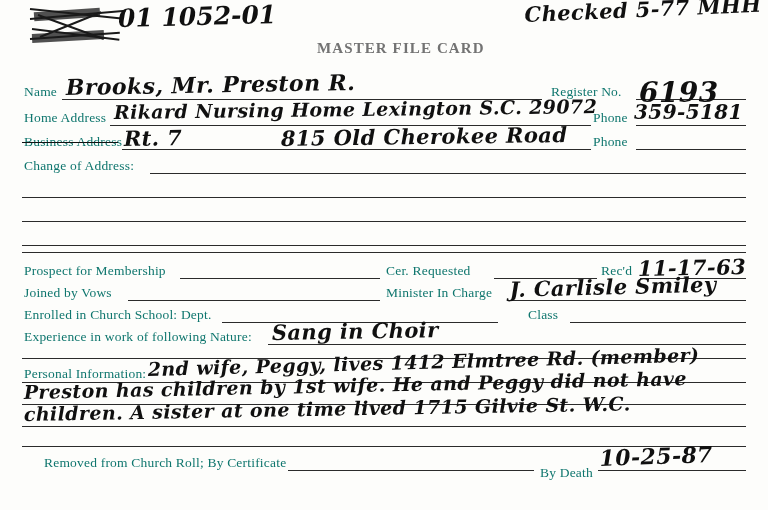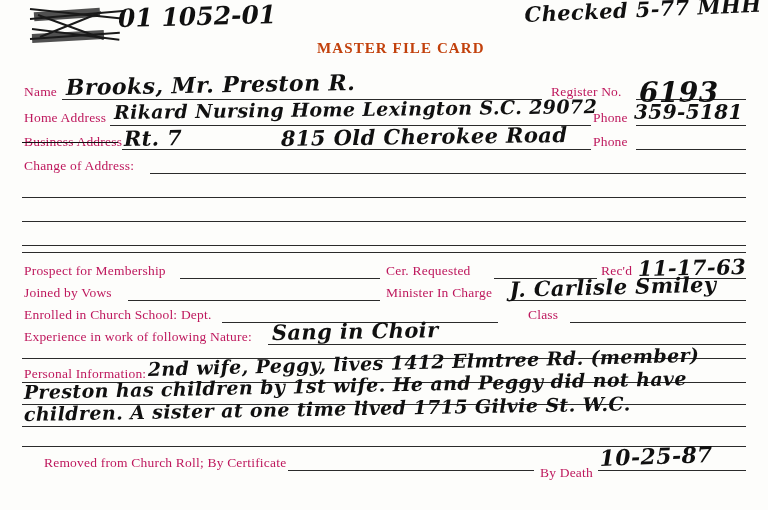--- a/index.html
+++ b/index.html
@@ -31,7 +31,7 @@
     font-size: 15px;
     font-weight: bold;
     letter-spacing: 1.1px;
-    color: #c2410c;
+    color: #737373;
     white-space: nowrap;
   }
   

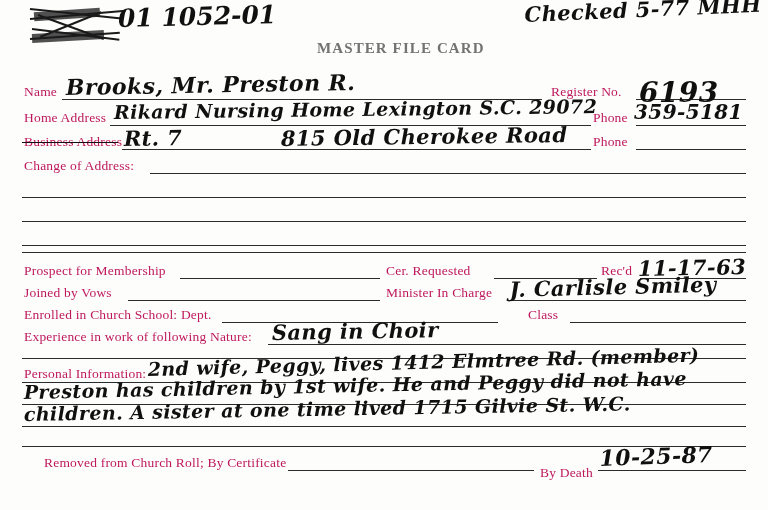--- a/index.html
+++ b/index.html
@@ -21,7 +21,7 @@
     position: absolute;
     font-family: "Liberation Serif", serif;
     font-size: 13.5px;
-    color: #be185d;
+    color: #0f766e;
     white-space: nowrap;
     letter-spacing: 0.2px;
   }

